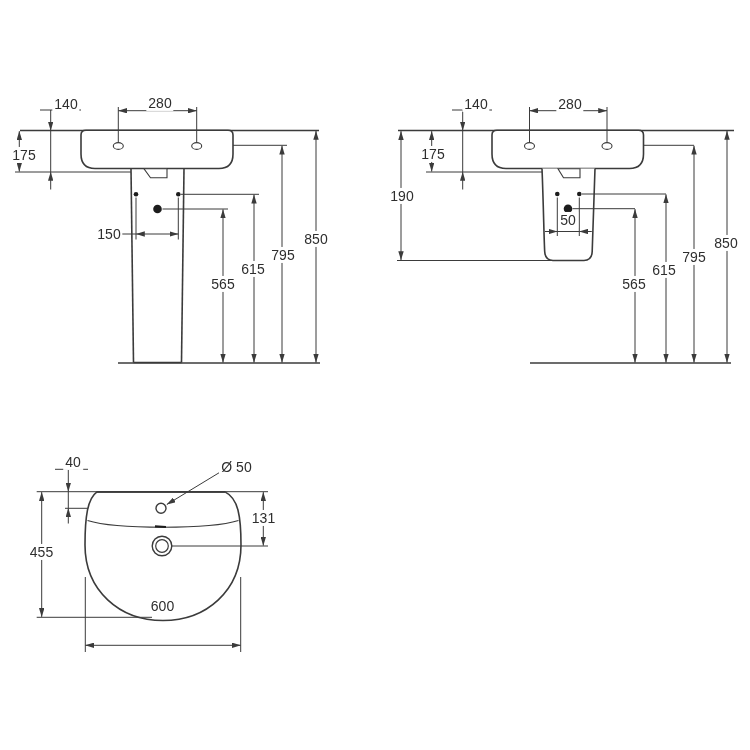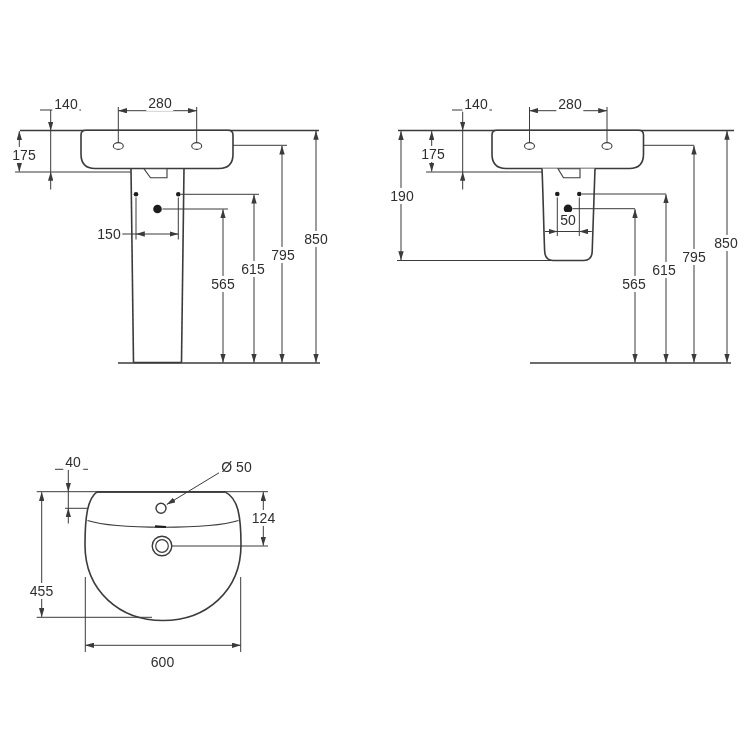--- a/index.html
+++ b/index.html
@@ -171,7 +171,7 @@
 
 <div class="dim" style="left:73px;top:461.5px">40</div>
 <div class="dim" style="left:236.5px;top:466.5px">Ø 50</div>
-<div class="dim" style="left:263.5px;top:517.5px">124</div>
+<div class="dim" style="left:263.5px;top:517.5px">131</div>
 <div class="dim" style="left:41.5px;top:591px">455</div>
 <div class="dim" style="left:162.5px;top:662px">600</div>
 

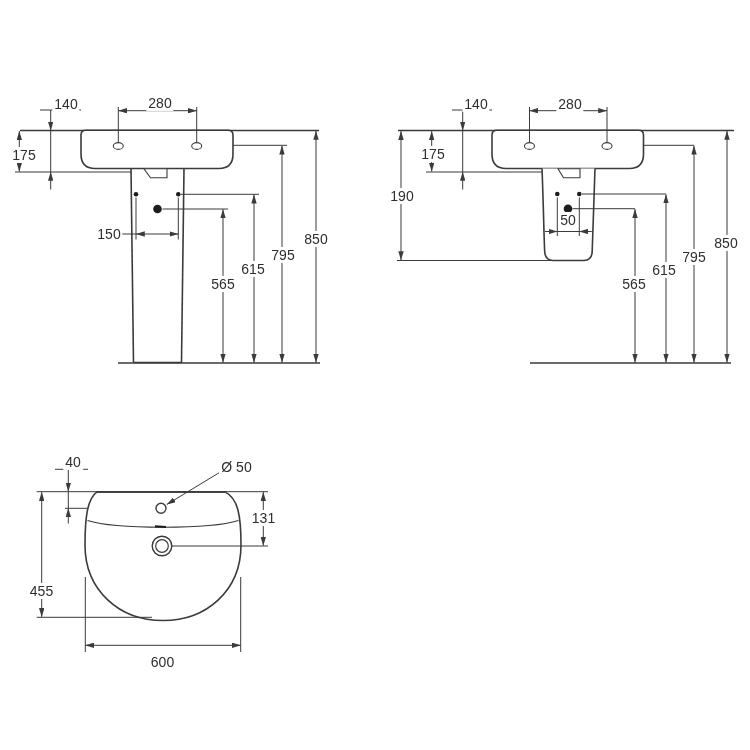--- a/index.html
+++ b/index.html
@@ -172,7 +172,7 @@
 <div class="dim" style="left:73px;top:461.5px">40</div>
 <div class="dim" style="left:236.5px;top:466.5px">Ø 50</div>
 <div class="dim" style="left:263.5px;top:517.5px">131</div>
-<div class="dim" style="left:41.5px;top:591px">455</div>
+<div class="dim" style="left:41.5px;top:552px">455</div>
 <div class="dim" style="left:162.5px;top:662px">600</div>
 
 </div>

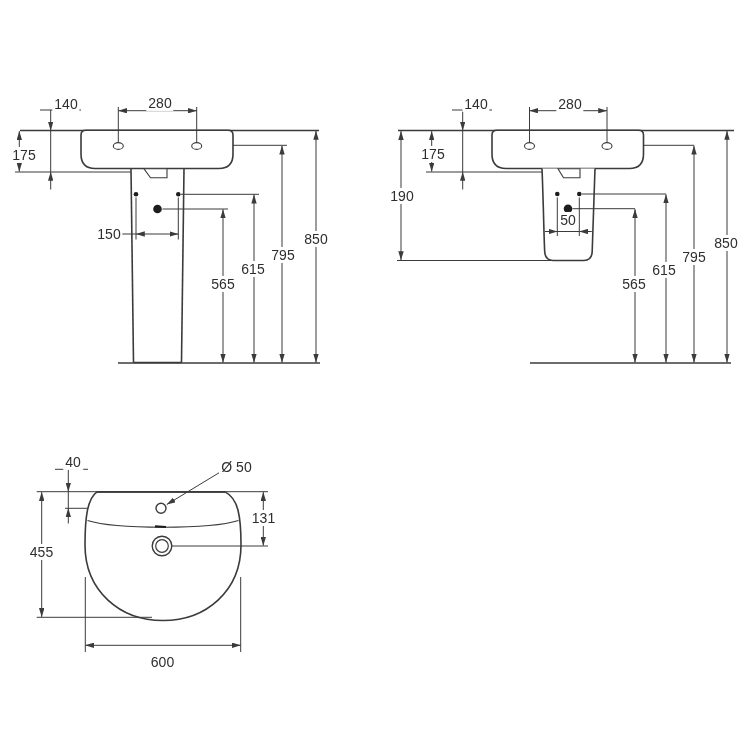--- a/index.html
+++ b/index.html
@@ -173,7 +173,7 @@
 <div class="dim" style="left:236.5px;top:466.5px">Ø 50</div>
 <div class="dim" style="left:263.5px;top:517.5px">131</div>
 <div class="dim" style="left:41.5px;top:552px">455</div>
-<div class="dim" style="left:162.5px;top:662px">600</div>
+<div class="dim" style="left:162.5px;top:606px">600</div>
 
 </div>
 

